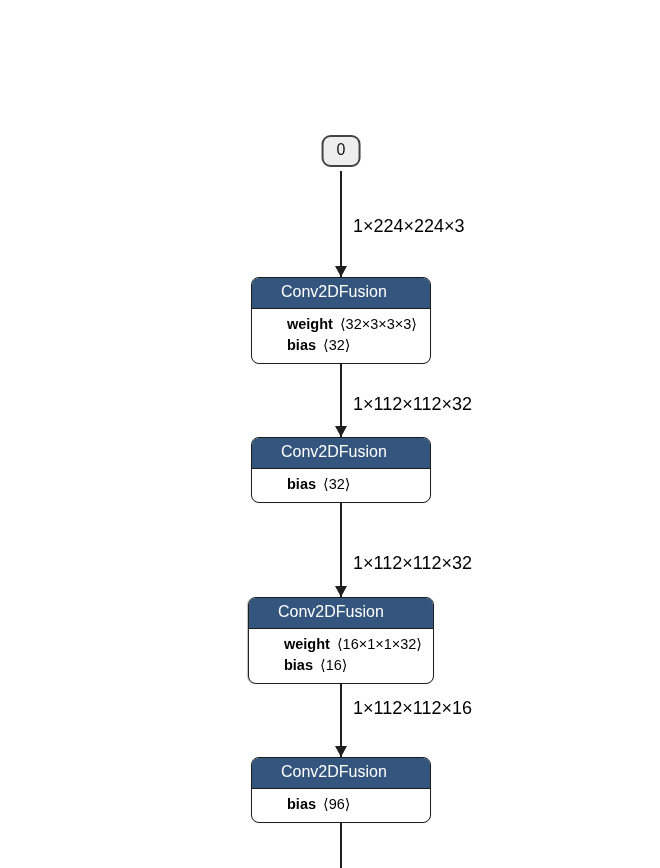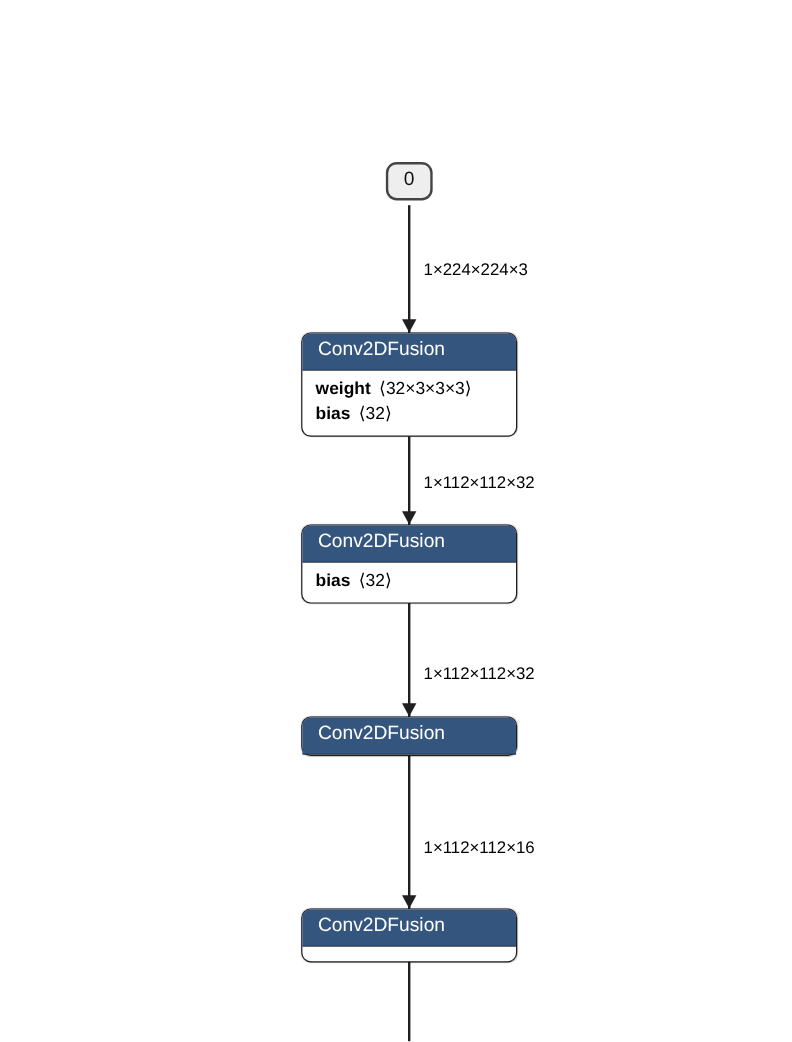--- a/index.html
+++ b/index.html
@@ -34,7 +34,7 @@
   .edge-label {
     position: absolute;
     left: 353px;
-    font-size: 14px;
+    font-size: 18px;
     color: #000000;
     white-space: nowrap;
     cursor: pointer;

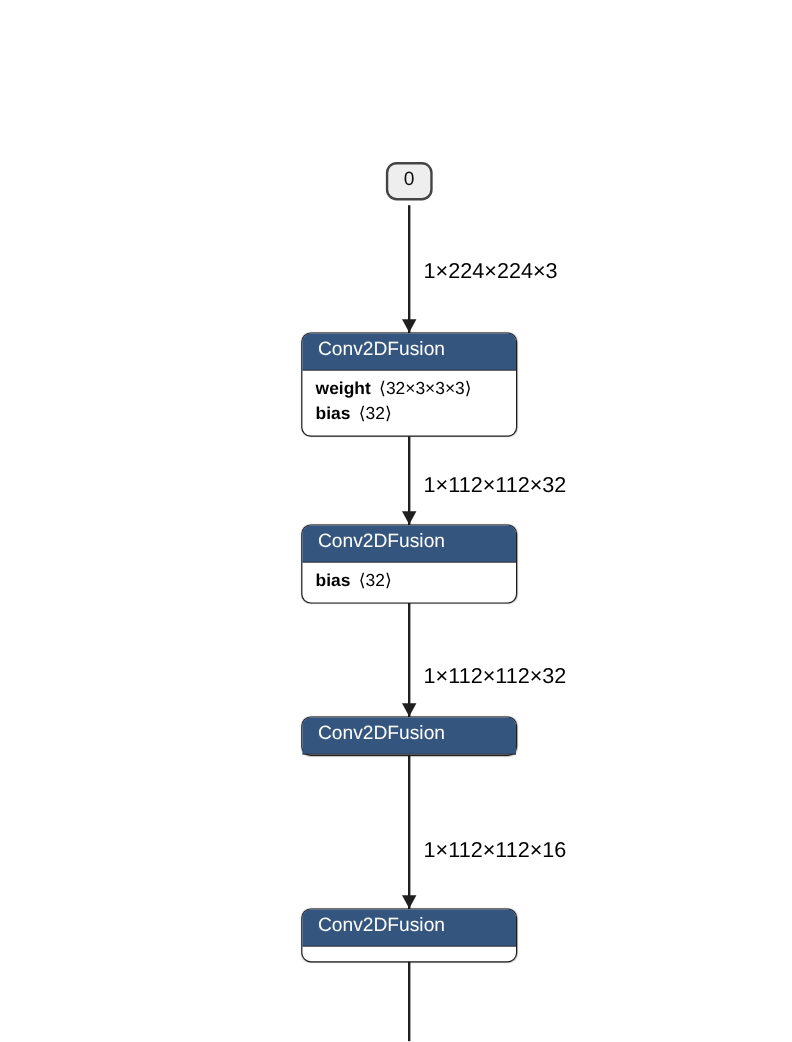--- a/index.html
+++ b/index.html
@@ -68,7 +68,7 @@
     background: #34557d;
     color: #ffffff;
     font-size: 16px;
-    padding: 5px 13px 7px 13px;
+    padding: 5px 13px 7px 29px;
     border-radius: 6.5px 6.5px 0 0;
     border-bottom: 1.5px solid #1f1f1f;
   }

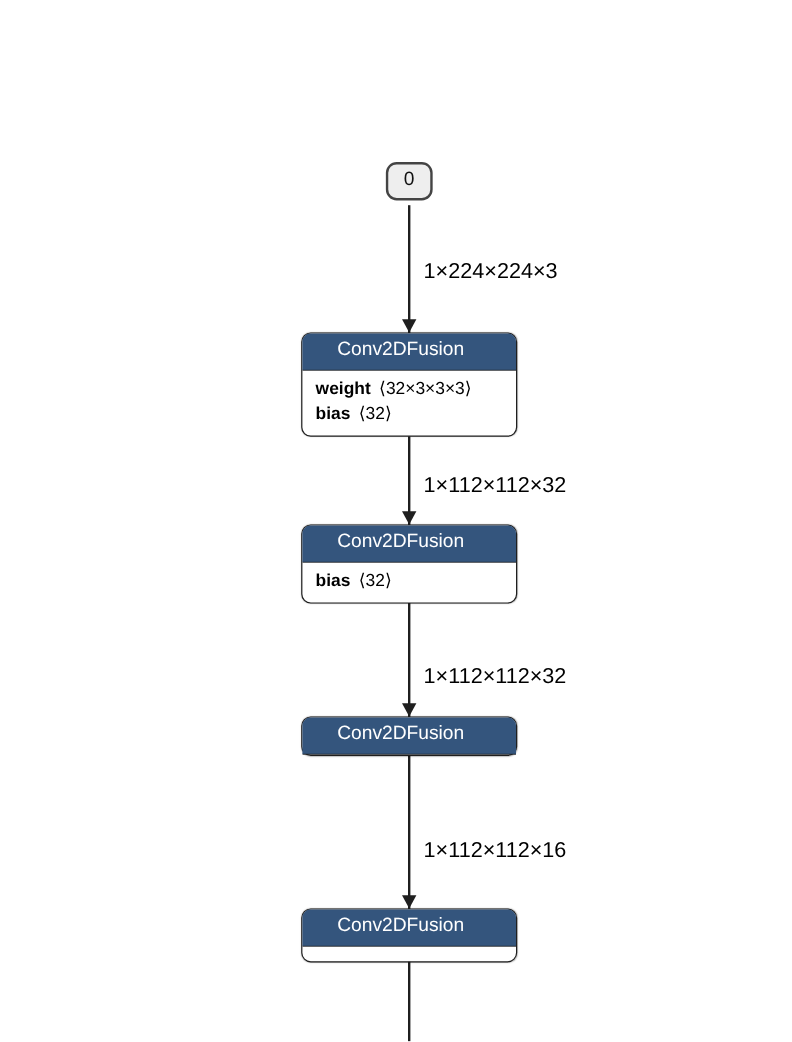--- a/index.html
+++ b/index.html
@@ -81,6 +81,7 @@
   .param-name {
     font-weight: bold;
     margin-right: 7px;
+    margin-left: 24px;
   }
 </style>
 </head>

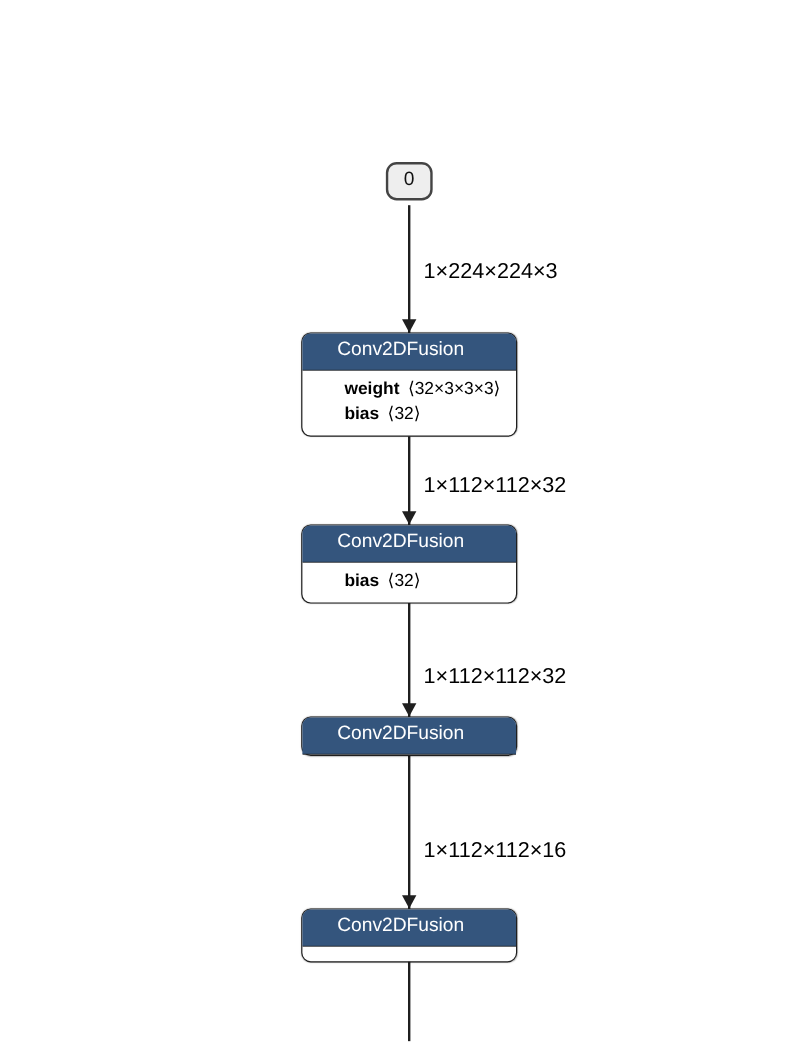--- a/index.html
+++ b/index.html
@@ -128,6 +128,14 @@
 
   <div class="node" style="top:597px;">
     <div class="node-header">Conv2DFusion</div>
+    <div class="node-body">
+      <div>
+        <span class="param-name">weight</span><span>⟨16×1×1×32⟩</span>
+      </div>
+      <div>
+        <span class="param-name">bias</span><span>⟨16⟩</span>
+      </div>
+    </div>
   </div>
 
   <div class="node" style="top:757px;">

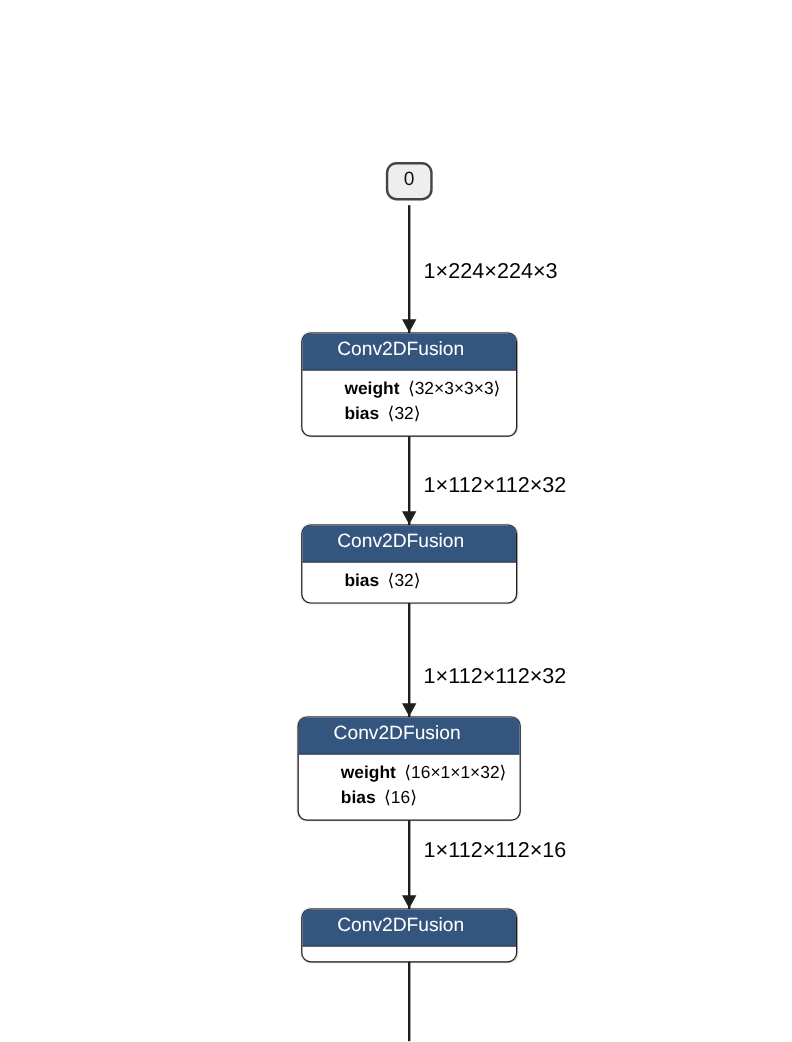--- a/index.html
+++ b/index.html
@@ -141,6 +141,9 @@
   <div class="node" style="top:757px;">
     <div class="node-header">Conv2DFusion</div>
     <div class="node-body">
+      <div>
+        <span class="param-name">bias</span><span>⟨96⟩</span>
+      </div>
     </div>
   </div>
 

